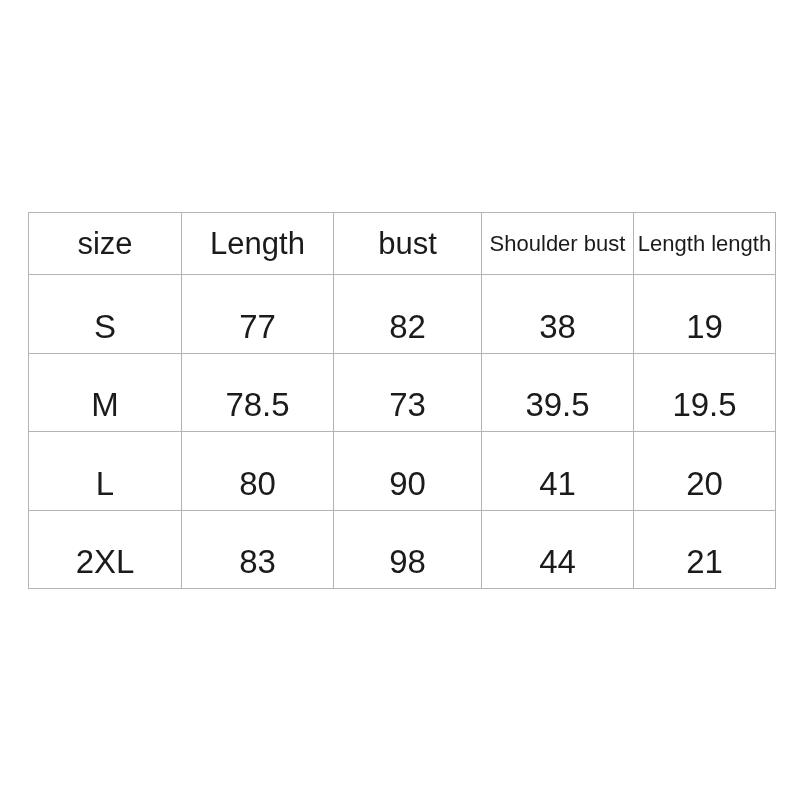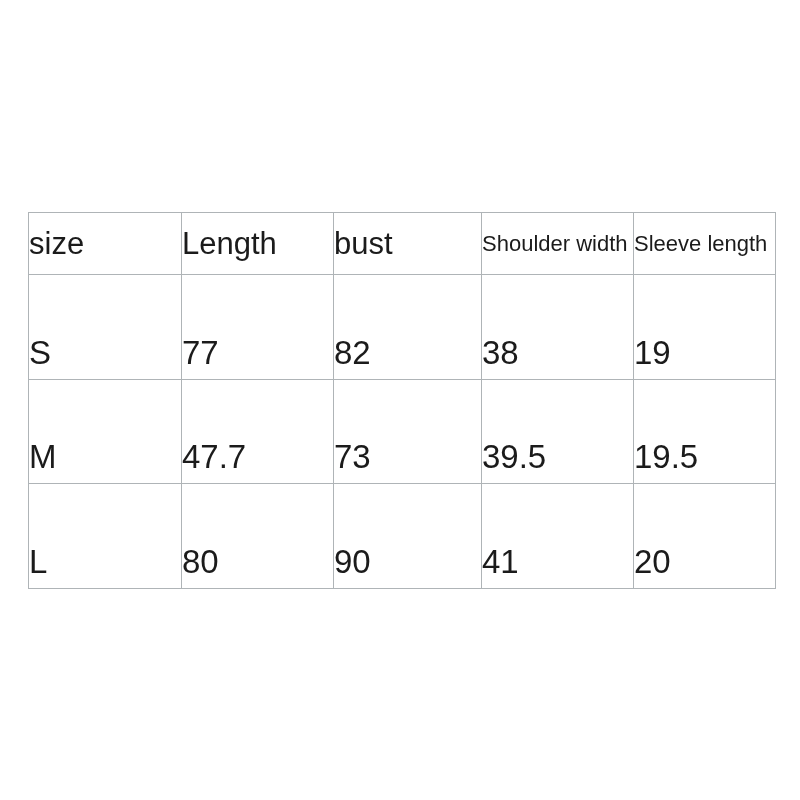--- a/index.html
+++ b/index.html
@@ -33,7 +33,7 @@
   table.size-chart th,
   table.size-chart td {
     border: 1px solid var(--border-color);
-    text-align: left;
+    text-align: center;
     font-weight: normal;
     overflow: hidden;
   }

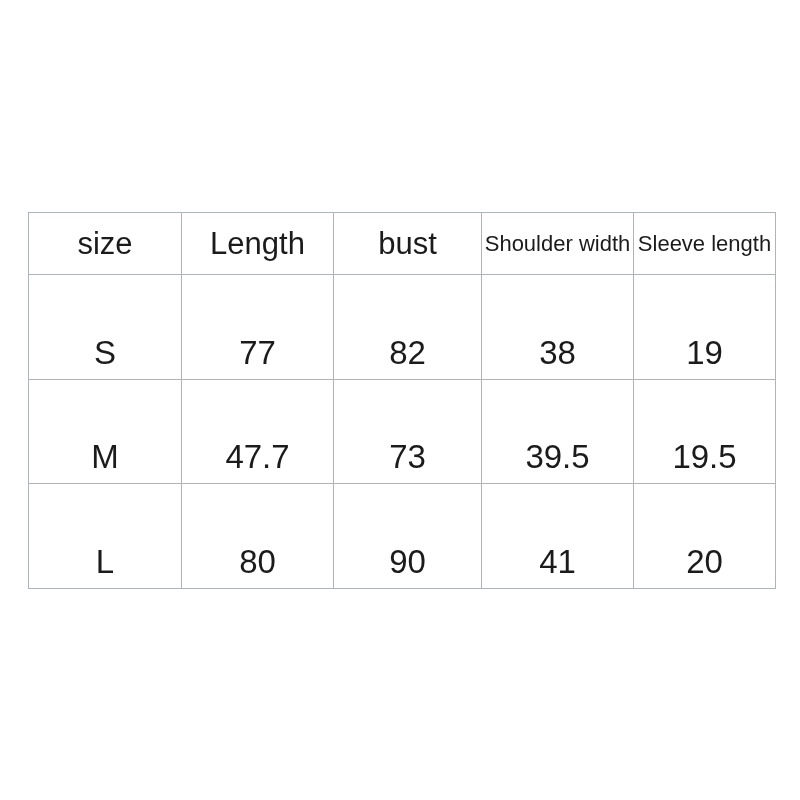--- a/index.html
+++ b/index.html
@@ -77,7 +77,7 @@
         <th class="main-head">size</th>
         <th class="main-head">Length</th>
         <th class="main-head">bust</th>
-        <th class="sub-head">Shoulder width</th>
+        <th class="sub-head">Shoulder bust</th>
         <th class="sub-head">Sleeve length</th>
       </tr>
     </thead>

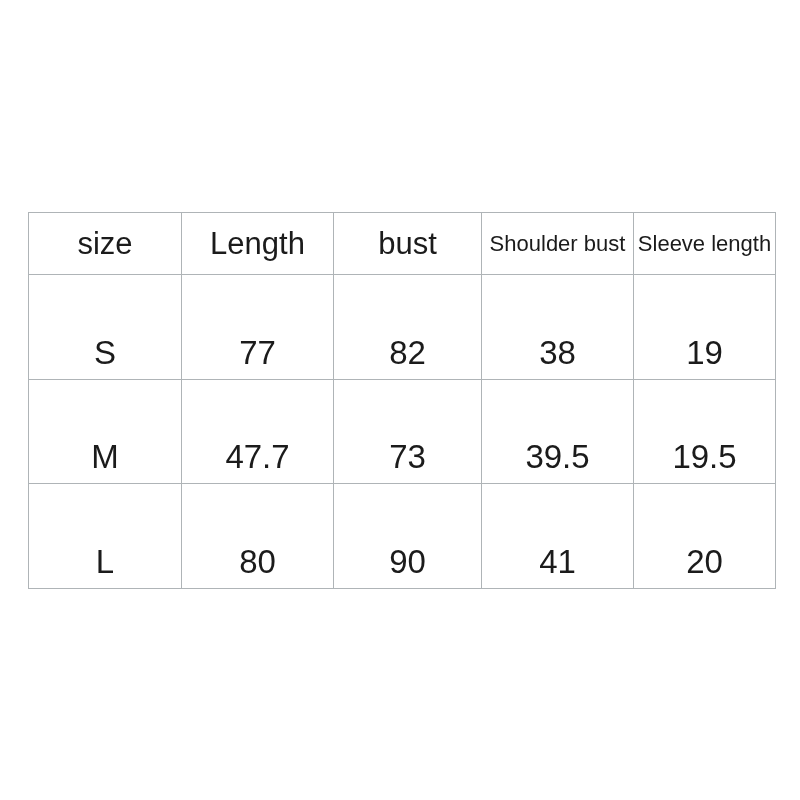--- a/index.html
+++ b/index.html
@@ -78,7 +78,7 @@
         <th class="main-head">Length</th>
         <th class="main-head">bust</th>
         <th class="sub-head">Shoulder bust</th>
-        <th class="sub-head">Sleeve length</th>
+        <th class="sub-head">Length length</th>
       </tr>
     </thead>
     <tbody>

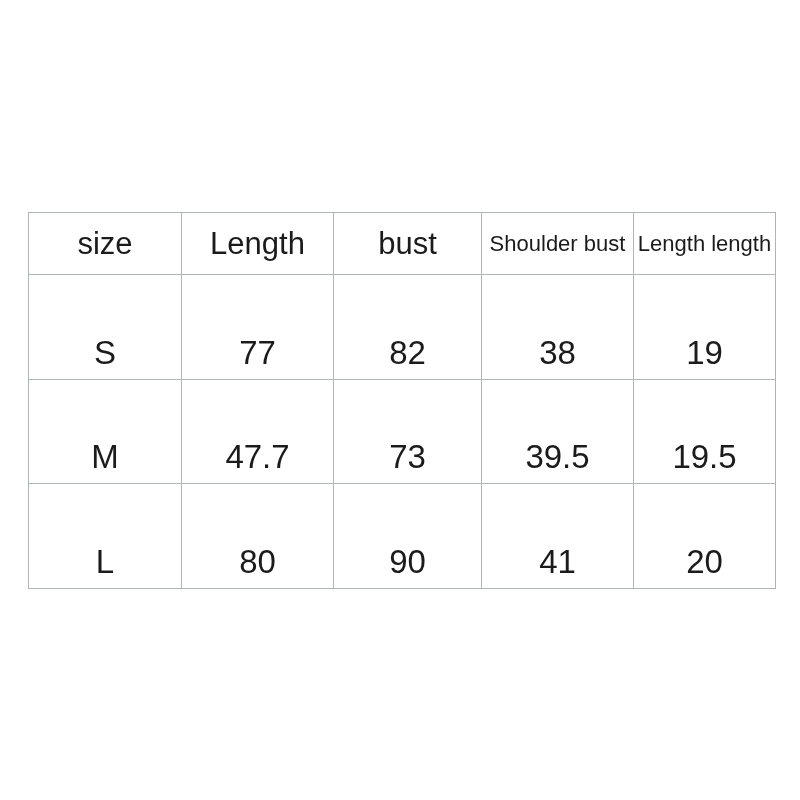--- a/index.html
+++ b/index.html
@@ -91,7 +91,7 @@
         </tr>
         <tr>
           <td>M</td>
-          <td>47.7</td>
+          <td>78.5</td>
           <td>73</td>
           <td>39.5</td>
           <td>19.5</td>

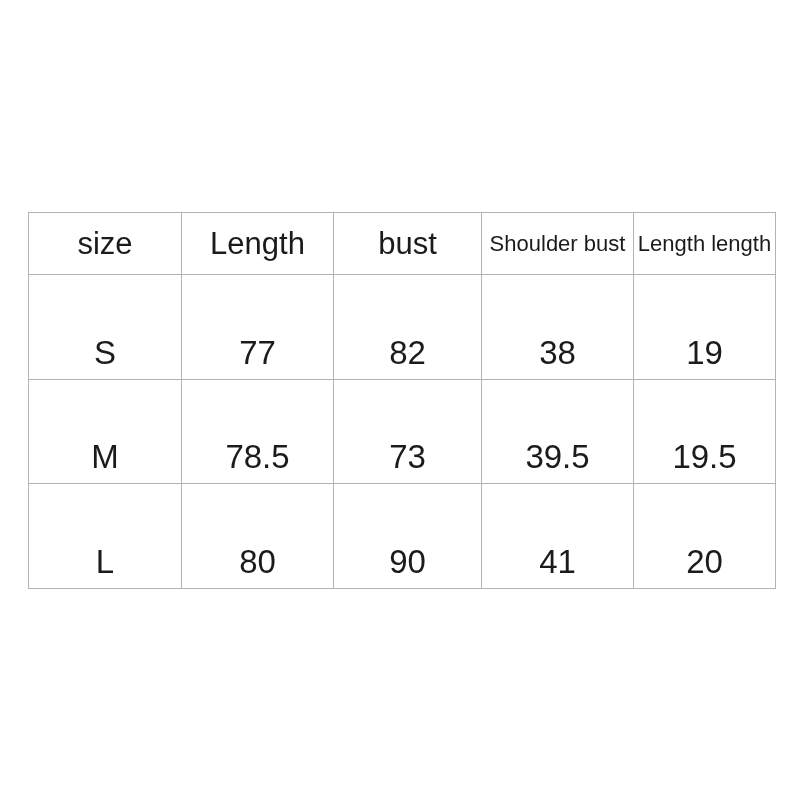--- a/index.html
+++ b/index.html
@@ -103,6 +103,13 @@
           <td>41</td>
           <td>20</td>
         </tr>
+        <tr>
+          <td>2XL</td>
+          <td>83</td>
+          <td>98</td>
+          <td>44</td>
+          <td>21</td>
+        </tr>
       </tbody>
   </table>
 </div>

